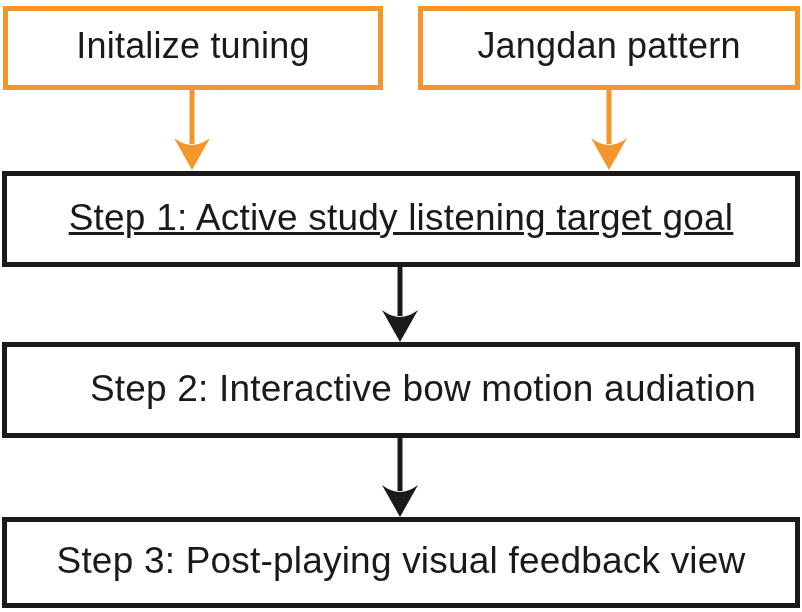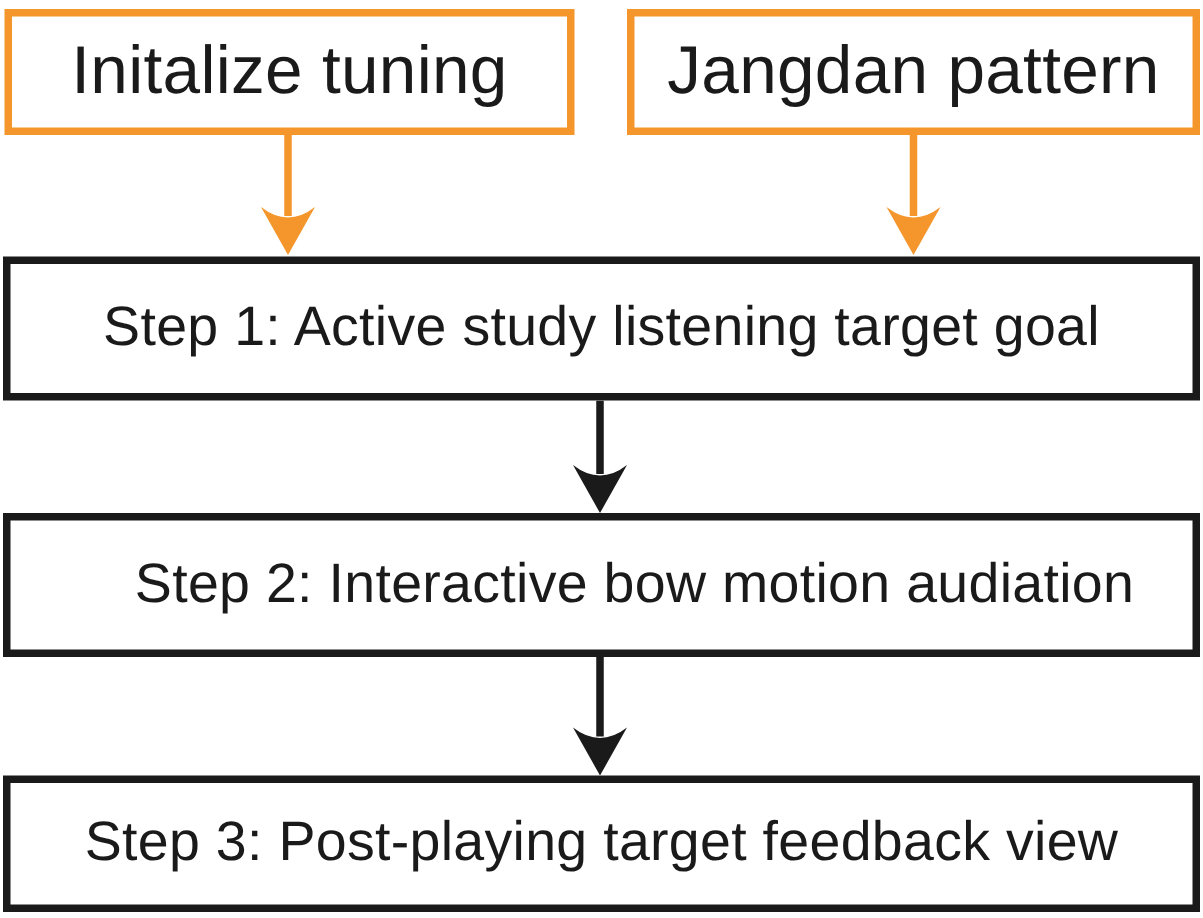--- a/index.html
+++ b/index.html
@@ -27,7 +27,7 @@
   }
   .input-box {
     border: 5px solid var(--accent, #f5962d);
-    font-size: 45px;
+    font-size: 36px;
     letter-spacing: 0.2px;
   }
   .step-box {

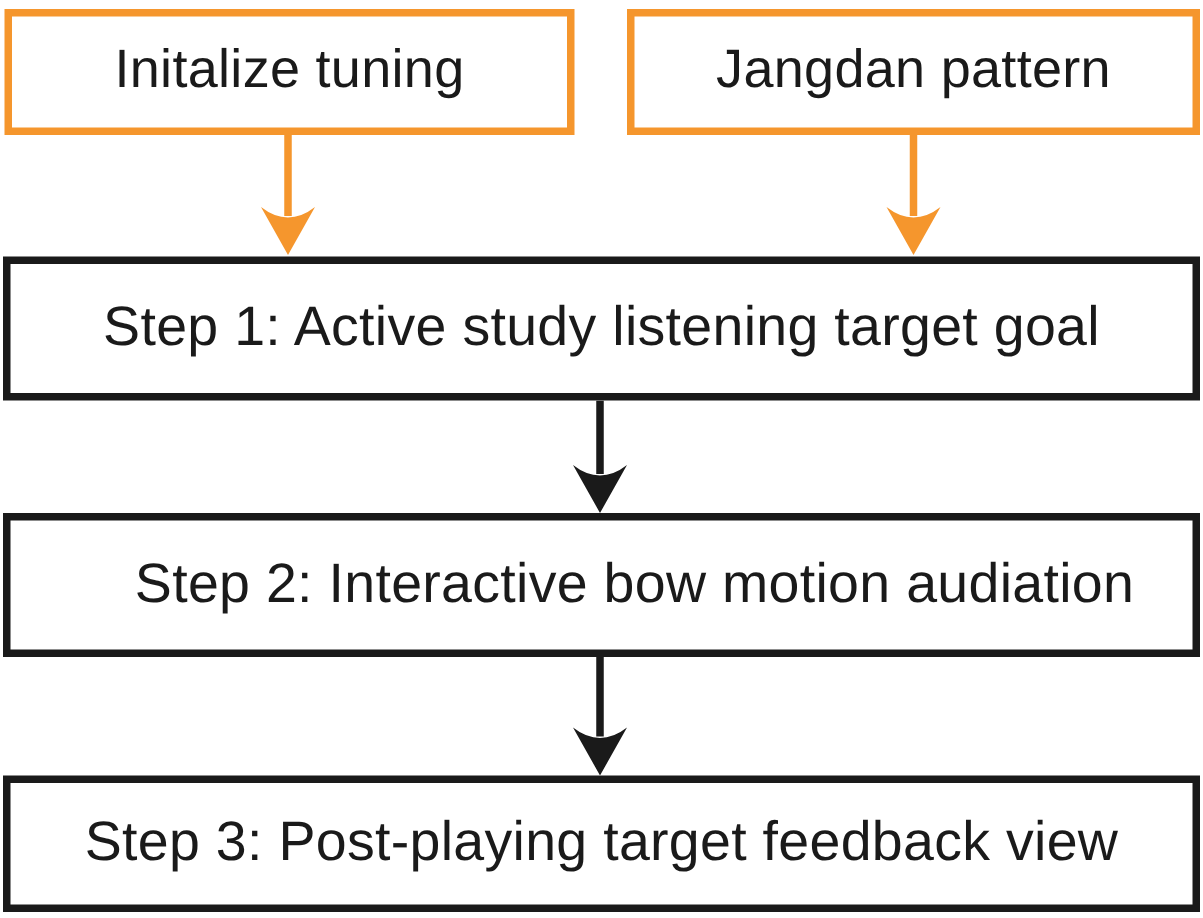--- a/index.html
+++ b/index.html
@@ -42,7 +42,7 @@
   }
   #input-1 { left: 3px;   top: 6px;   width: 380px; height: 84px; }
   #input-2 { left: 418px; top: 6px;   width: 382px; height: 84px; text-align: right; }
-  #step-1  { left: 2px;   top: 171px; width: 798px; height: 96px; }
+  #step-1  { left: 2px;   top: 171px; width: 798px; height: 96px; text-decoration: underline; }
   #step-2  { left: 2px;   top: 342px; width: 798px; height: 96px; padding-left: 44px; }
   #step-3  { left: 2px;   top: 517px; width: 798px; height: 91px; }
 

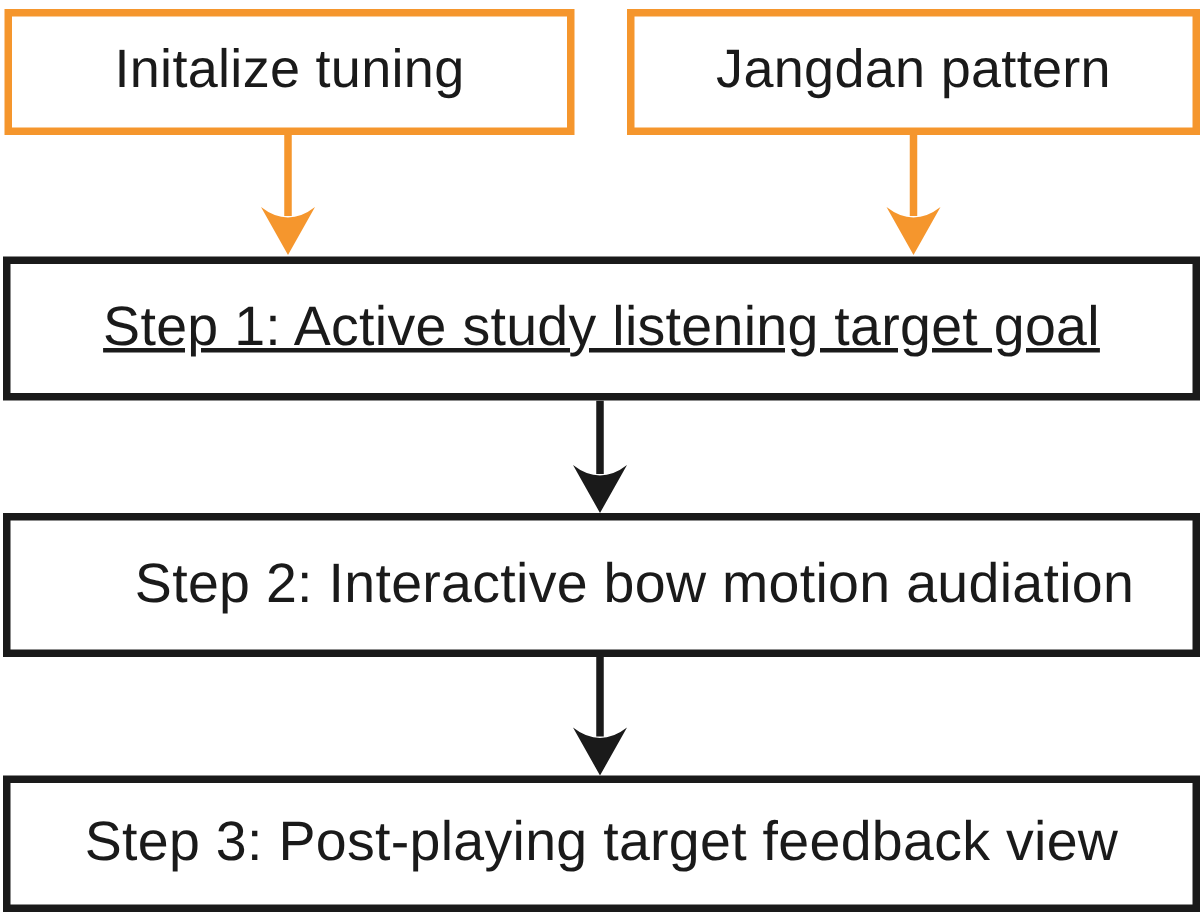--- a/index.html
+++ b/index.html
@@ -99,7 +99,7 @@
   </svg>
 
   <div class="box step-box" id="step-3">
-    <span class="label">Step 3: Post-playing target feedback view</span>
+    <span class="label">Step 3: Post-playing visual feedback view</span>
   </div>
 
 </div>

